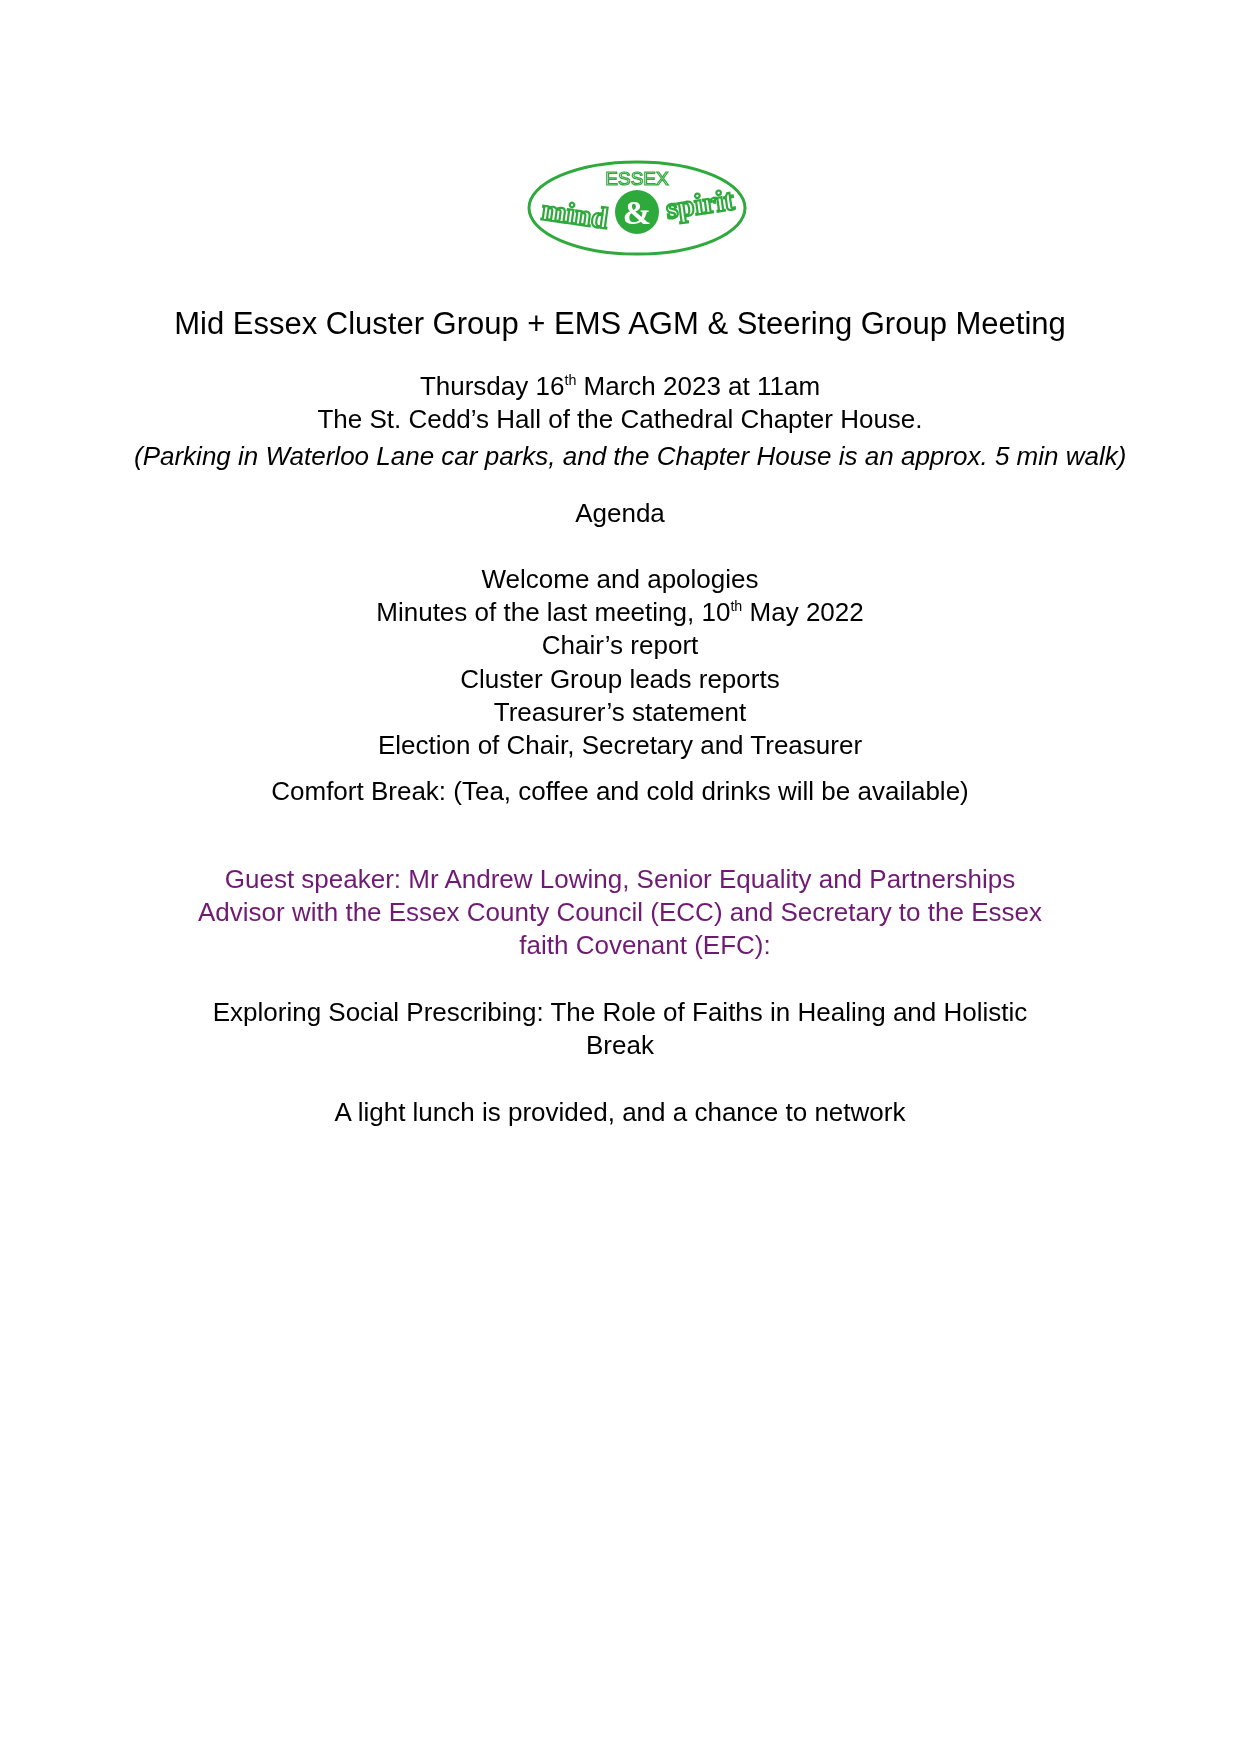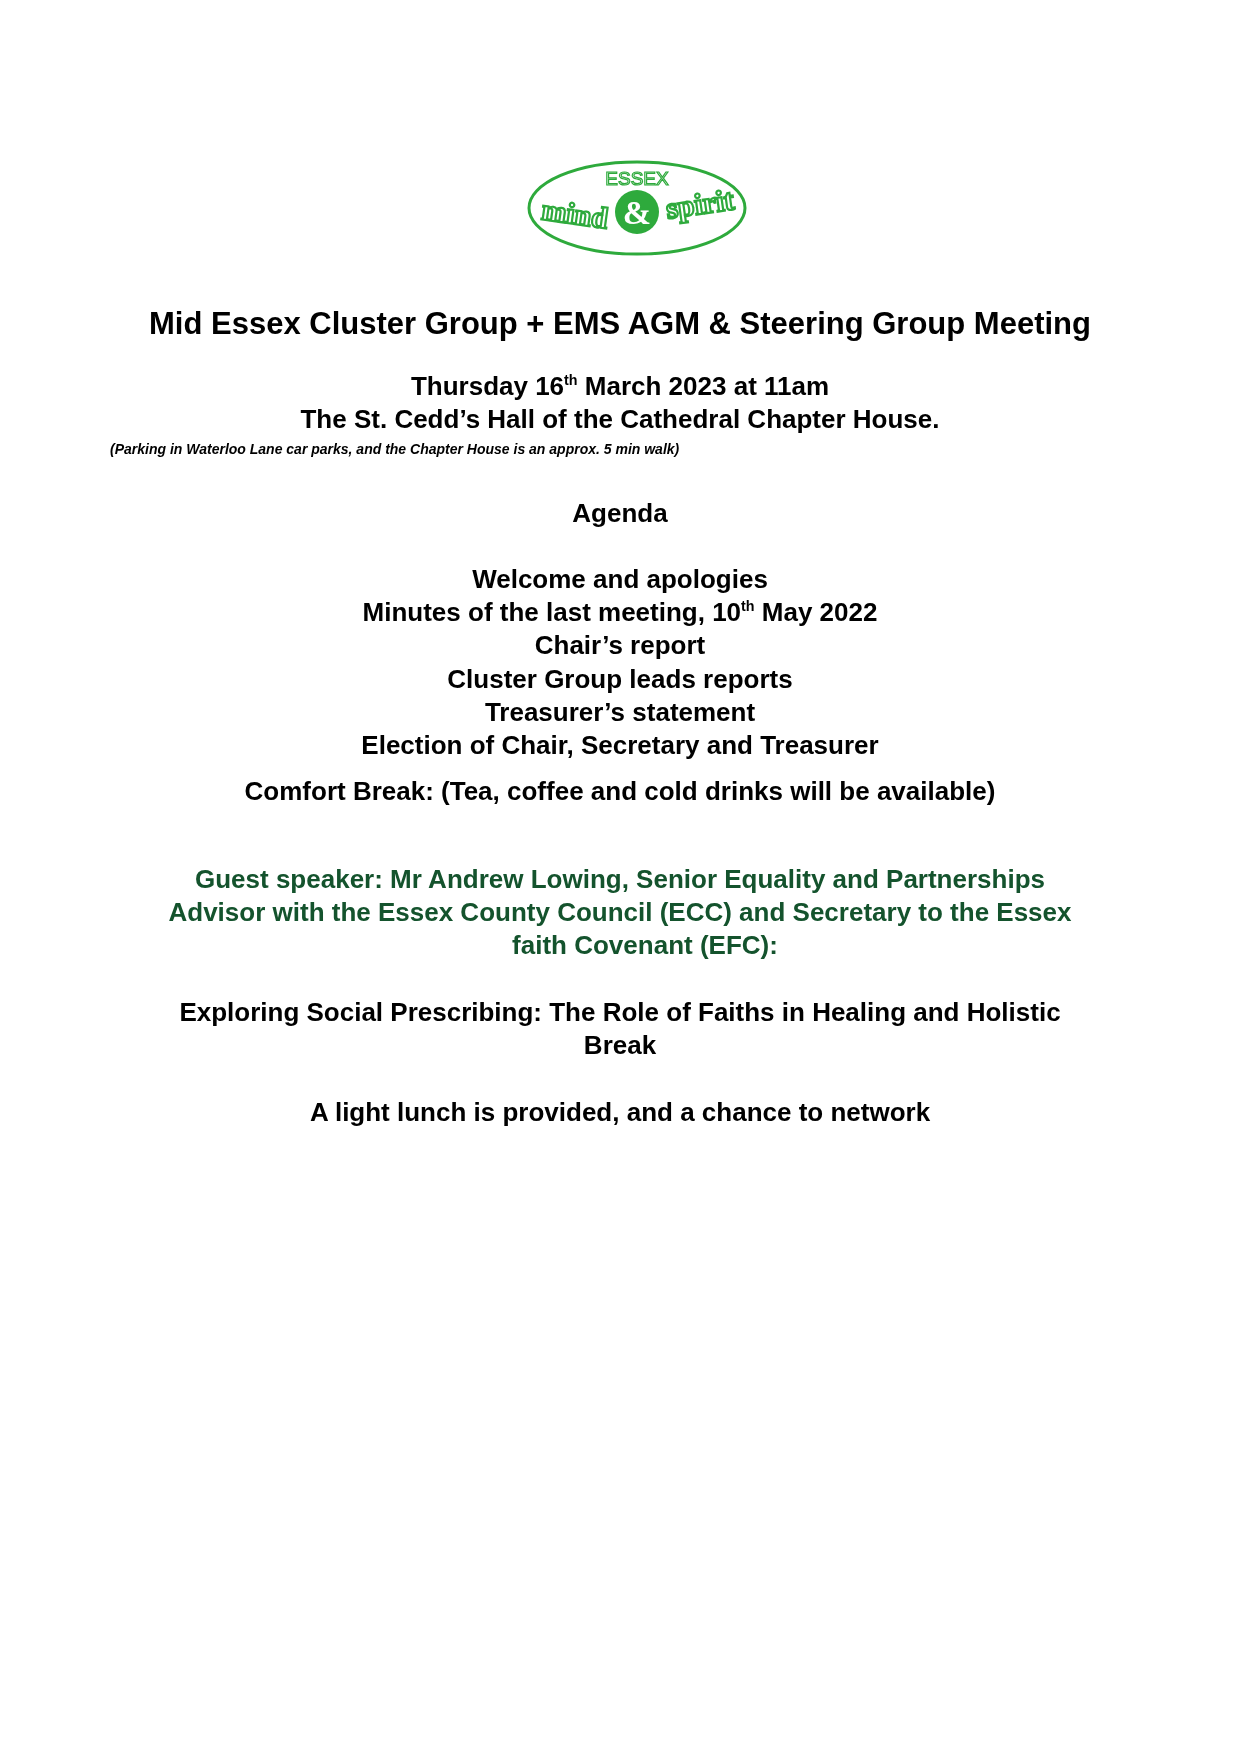--- a/index.html
+++ b/index.html
@@ -6,7 +6,7 @@
     body { width: 1240px; height: 1753px; position: relative; overflow: hidden;
       font-family: "Liberation Sans", sans-serif; color: #000; }
     .logo { position: absolute; left: 520px; top: 152px; width: 235px; height: 112px; }
-    .line { position: absolute; left: 0; width: 1240px; text-align: center; font-weight: bold; white-space: nowrap; }
+    .line { position: absolute; left: 0; width: 1240px; text-align: center; font-weight: normal; white-space: nowrap; }
     .title { top: 308px; font-size: 31px; left: 0; width: 1240px; }
     .sub { font-size: 26px; }
     .parking { position: absolute; top: 441px; left: 110px; font-size: 14px; font-weight: bold; font-style: italic; white-space: nowrap; }

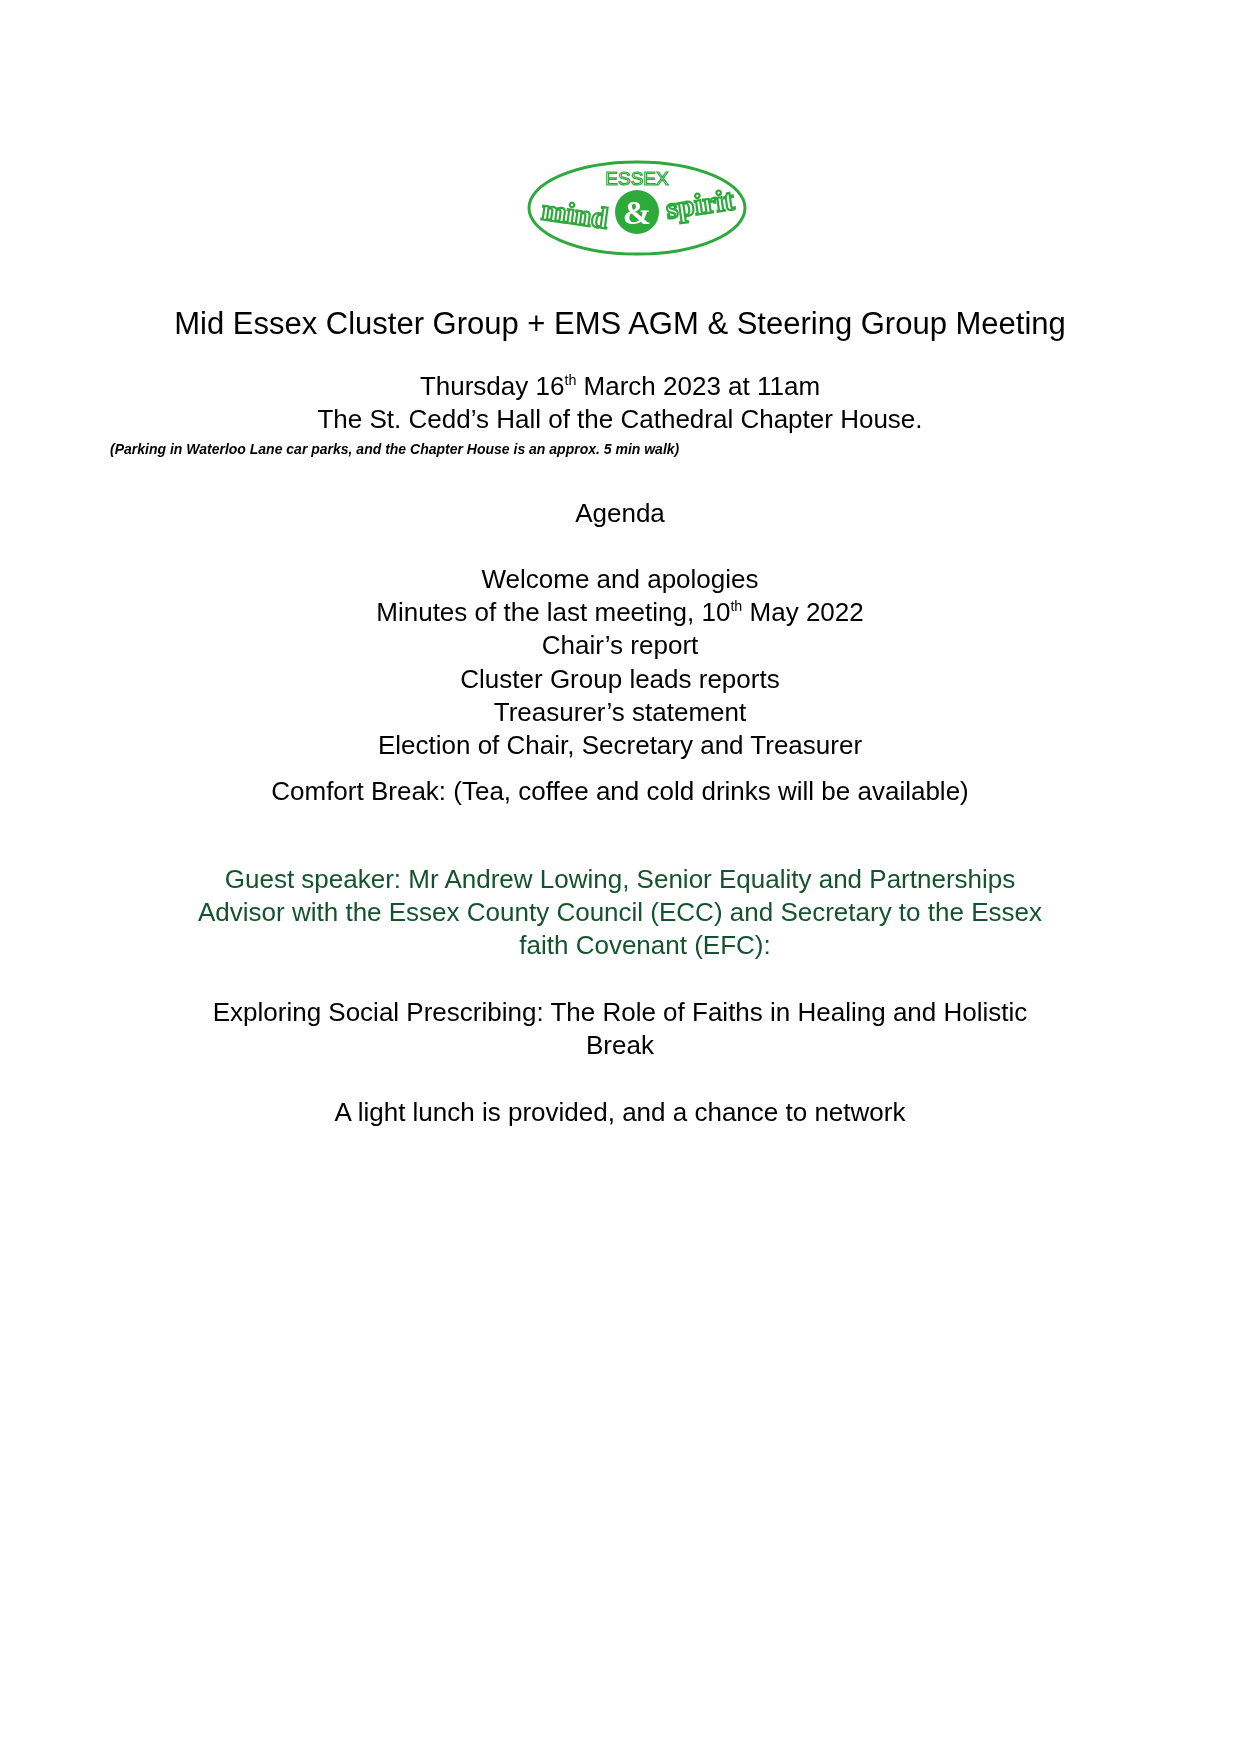--- a/index.html
+++ b/index.html
@@ -9,7 +9,7 @@
     .line { position: absolute; left: 0; width: 1240px; text-align: center; font-weight: normal; white-space: nowrap; }
     .title { top: 308px; font-size: 31px; left: 0; width: 1240px; }
     .sub { font-size: 26px; }
-    .parking { position: absolute; top: 441px; left: 110px; font-size: 14px; font-weight: bold; font-style: italic; white-space: nowrap; }
+    .parking { position: absolute; top: 441px; left: 134px; font-size: 26px; font-weight: normal; font-style: italic; white-space: nowrap; }
     .item { font-size: 26px; }
     .red { color: #14532d; }
     sup { font-size: 0.55em; vertical-align: super; line-height: 0; }

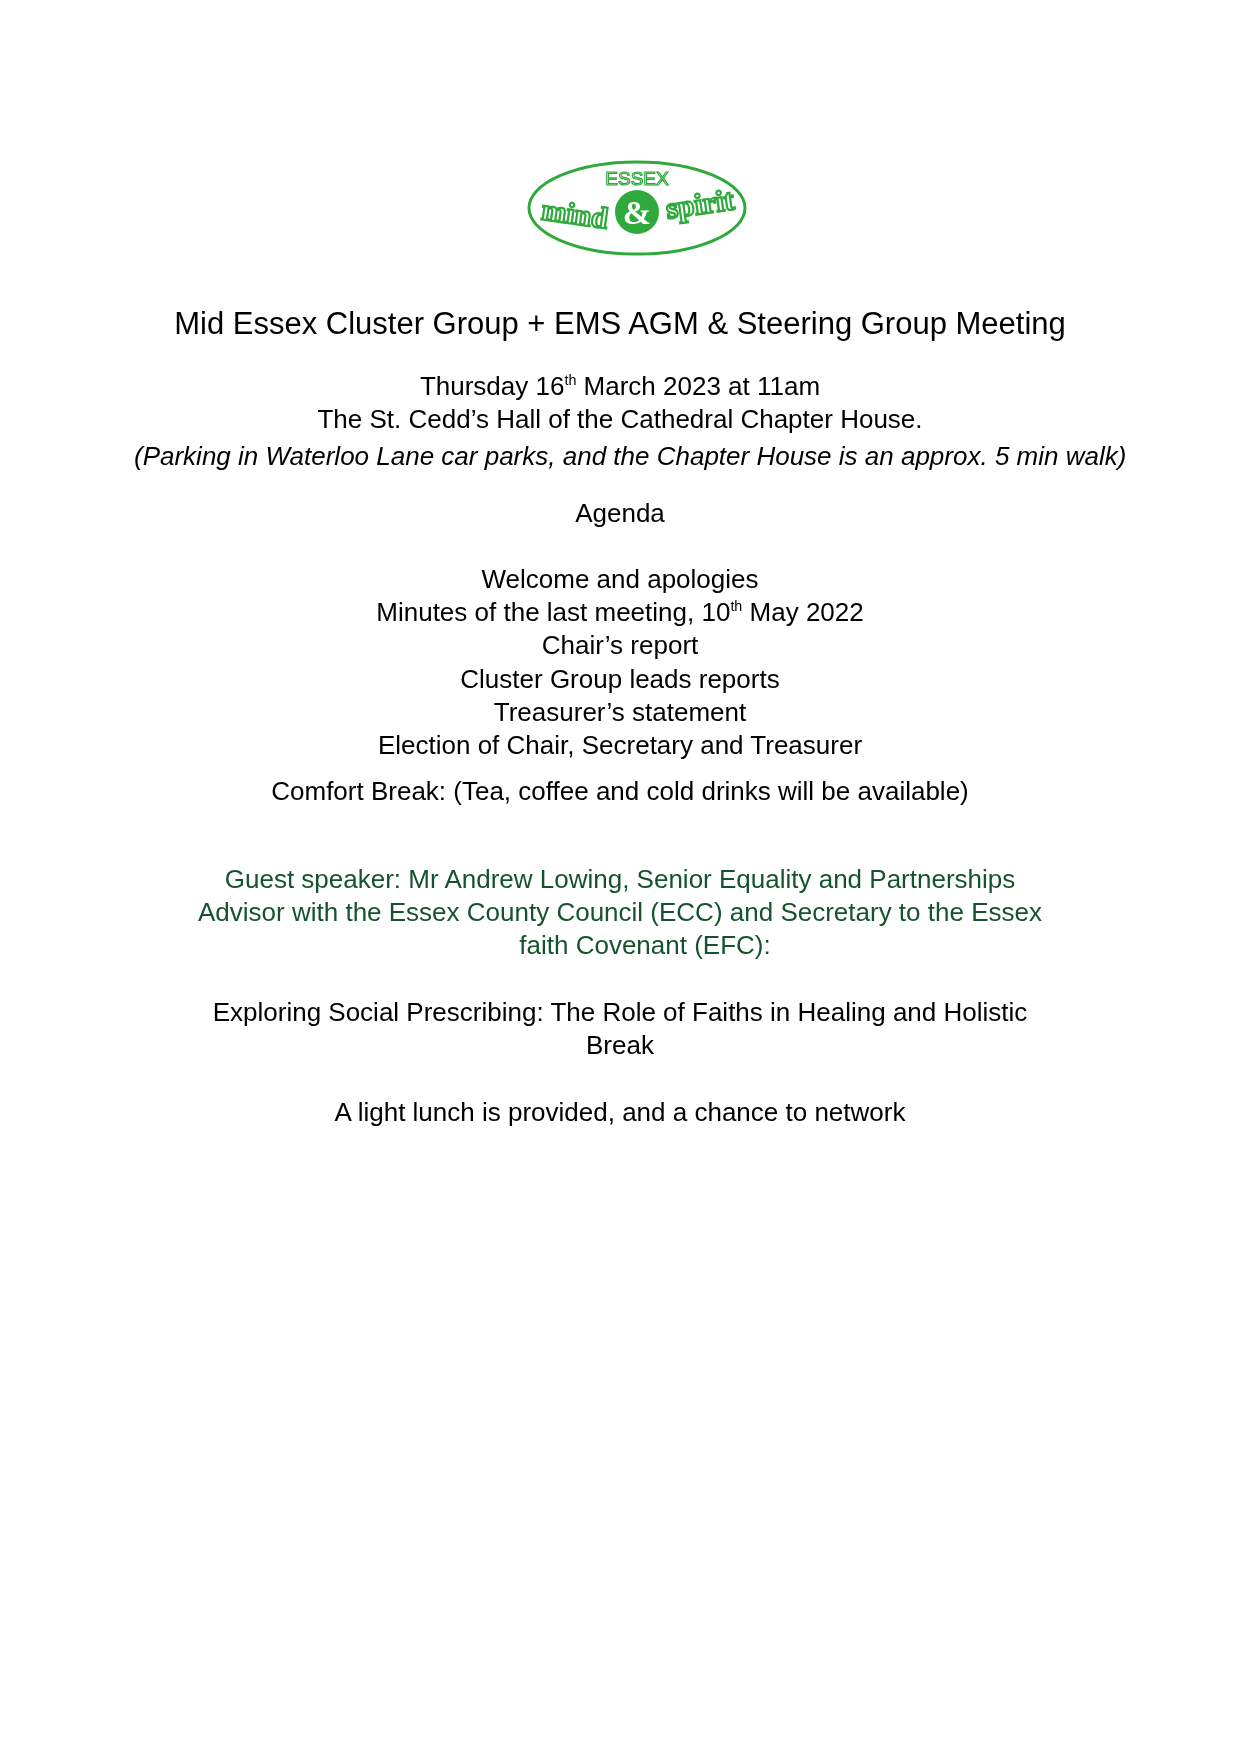--- a/index.html
+++ b/index.html
@@ -11,7 +11,7 @@
     .sub { font-size: 26px; }
     .parking { position: absolute; top: 441px; left: 134px; font-size: 26px; font-weight: normal; font-style: italic; white-space: nowrap; }
     .item { font-size: 26px; }
-    .red { color: #14532d; }
+    .red { color: #701a75; }
     sup { font-size: 0.55em; vertical-align: super; line-height: 0; }
   </style>
 </head>

